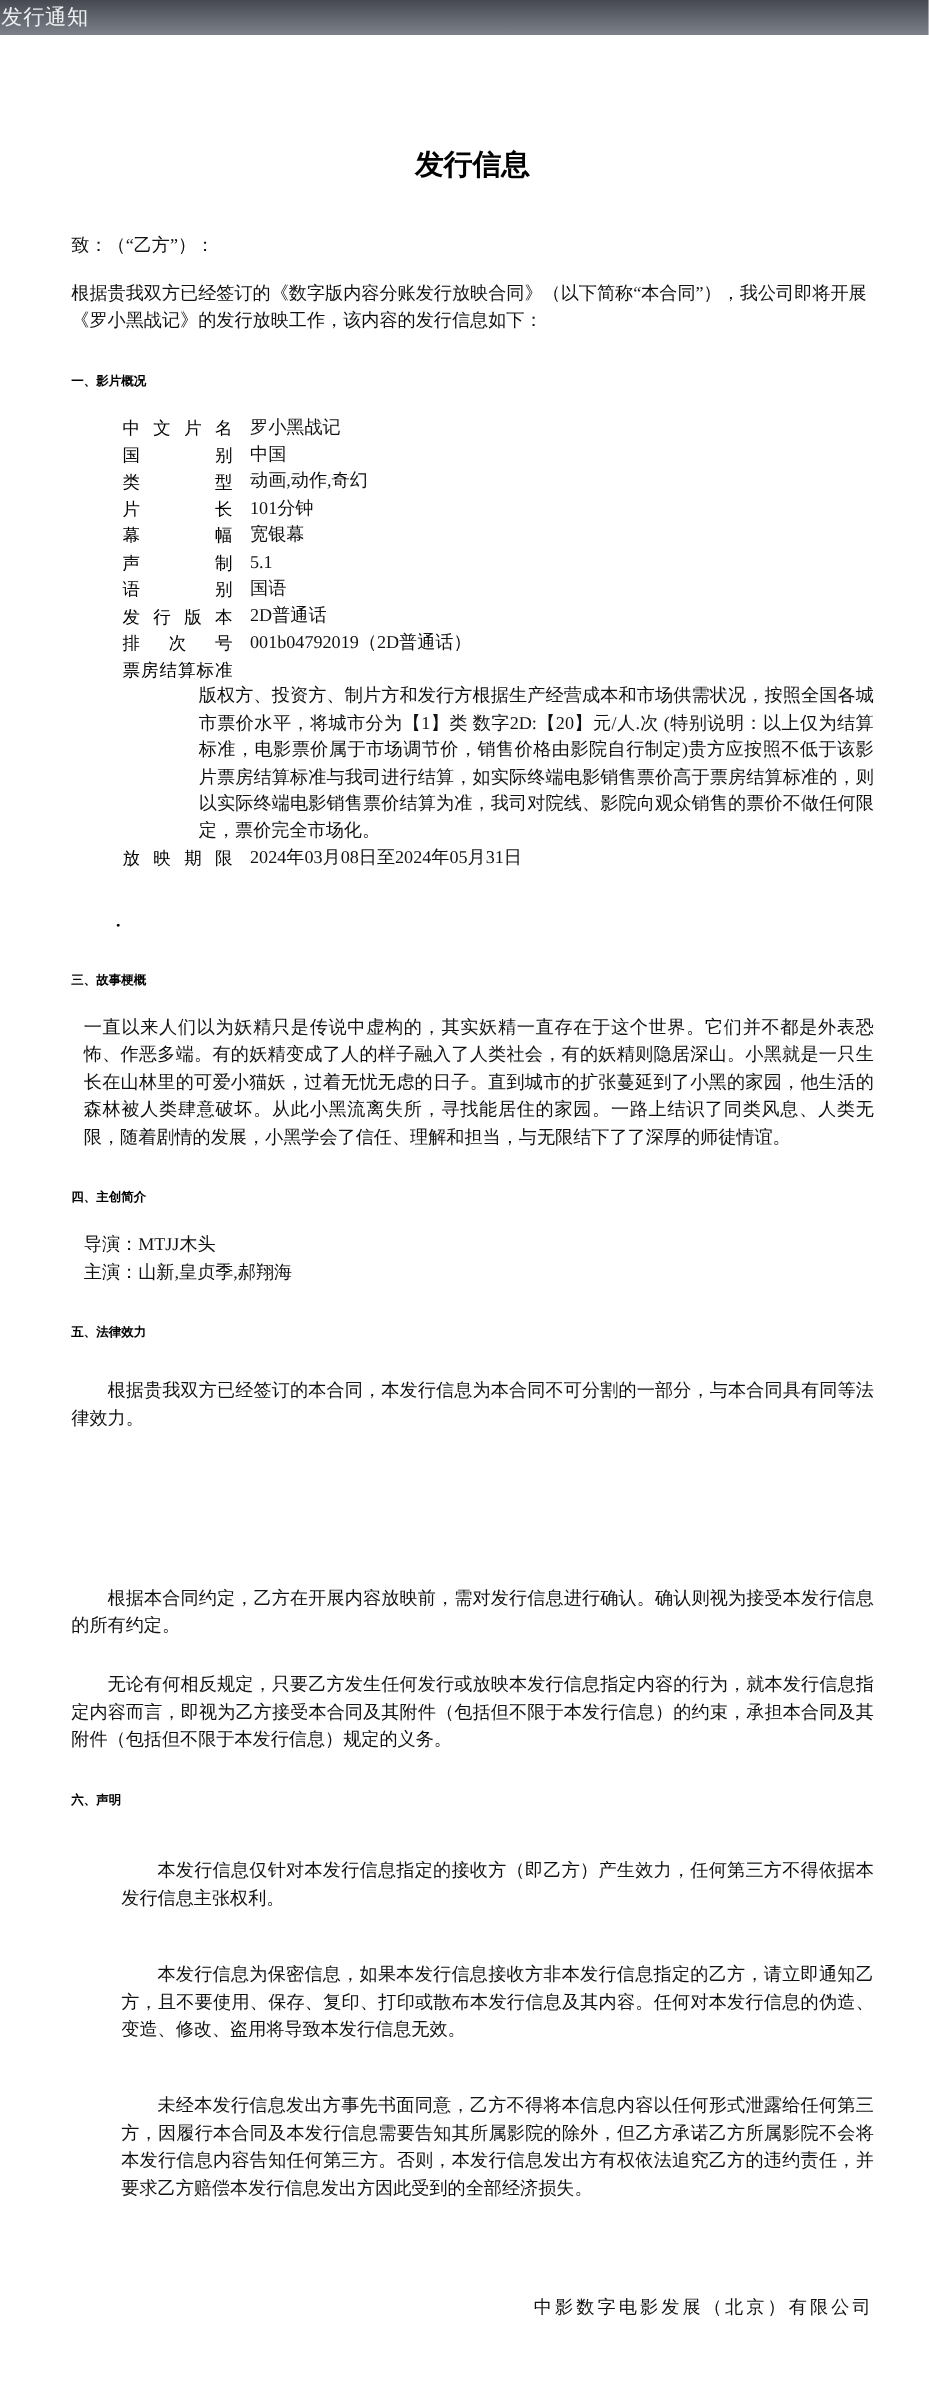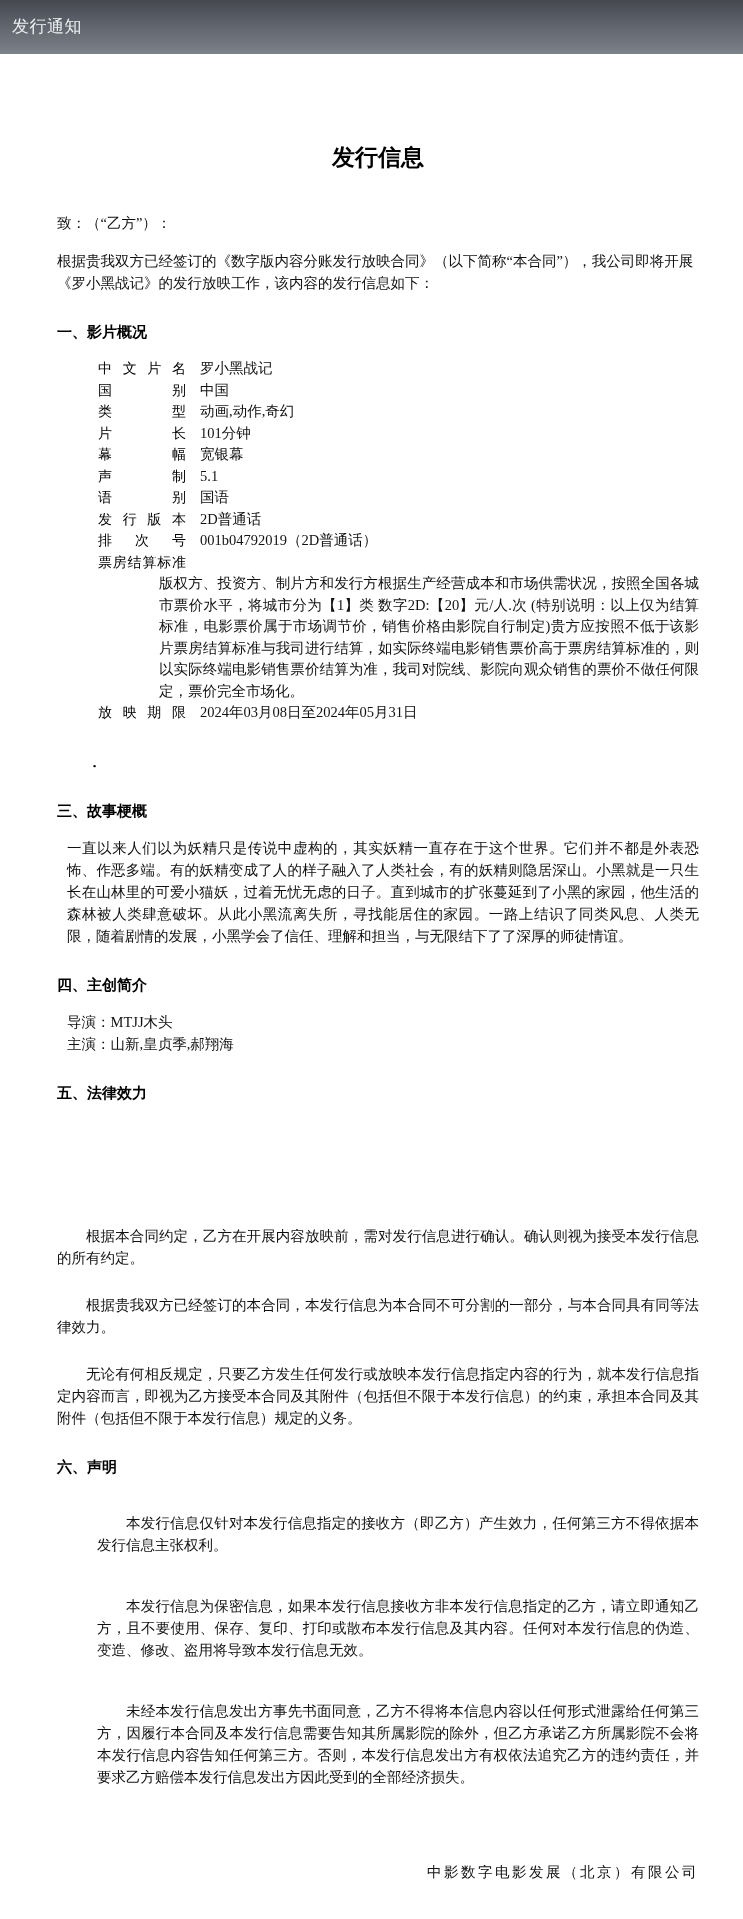--- a/index.html
+++ b/index.html
@@ -15,11 +15,11 @@
 
   
   .titlebar {
-    height: 54px;
+    height: 28px;
     background: linear-gradient(180deg, #45484f 0%, #595d66 35%, #7d818a 100%);
     display: flex;
     align-items: center;
-    padding-left: 12px;
+    padding-left: 1px;
   }
   .titlebar span {
     font-family: "Liberation Sans", "DejaVu Sans", sans-serif;

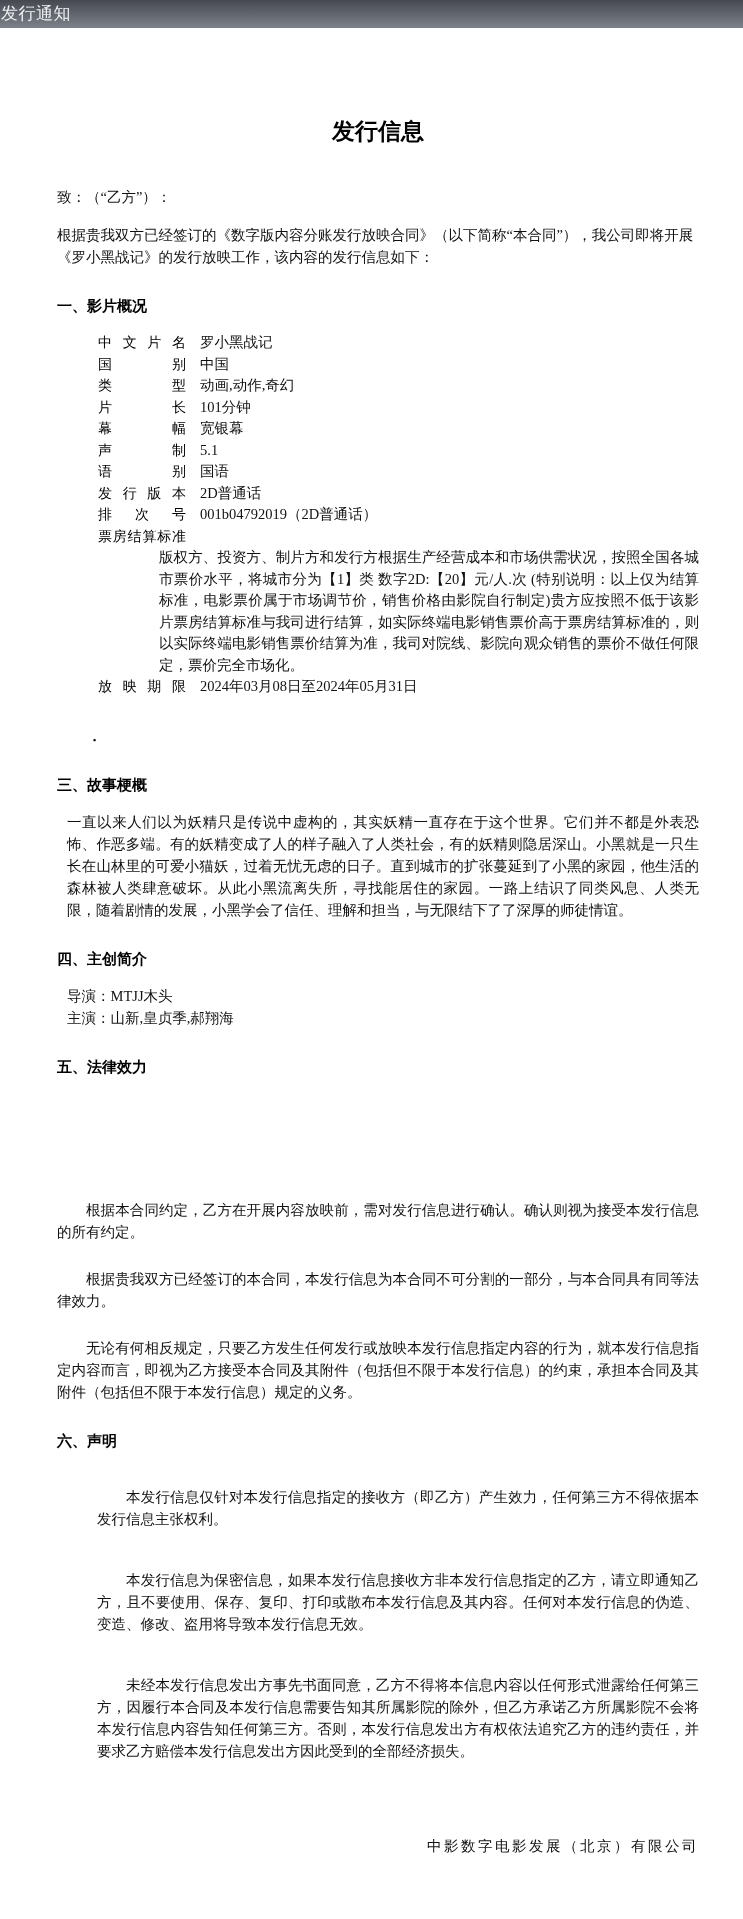--- a/index.html
+++ b/index.html
@@ -47,7 +47,7 @@
   h2 {
     font-family: "Liberation Sans", "DejaVu Sans", sans-serif;
     font-weight: bold;
-    font-size: 15px;
+    font-size: 10px;
     line-height: 20px;
     color: #000000;
     margin: 28px 0 16px 0;

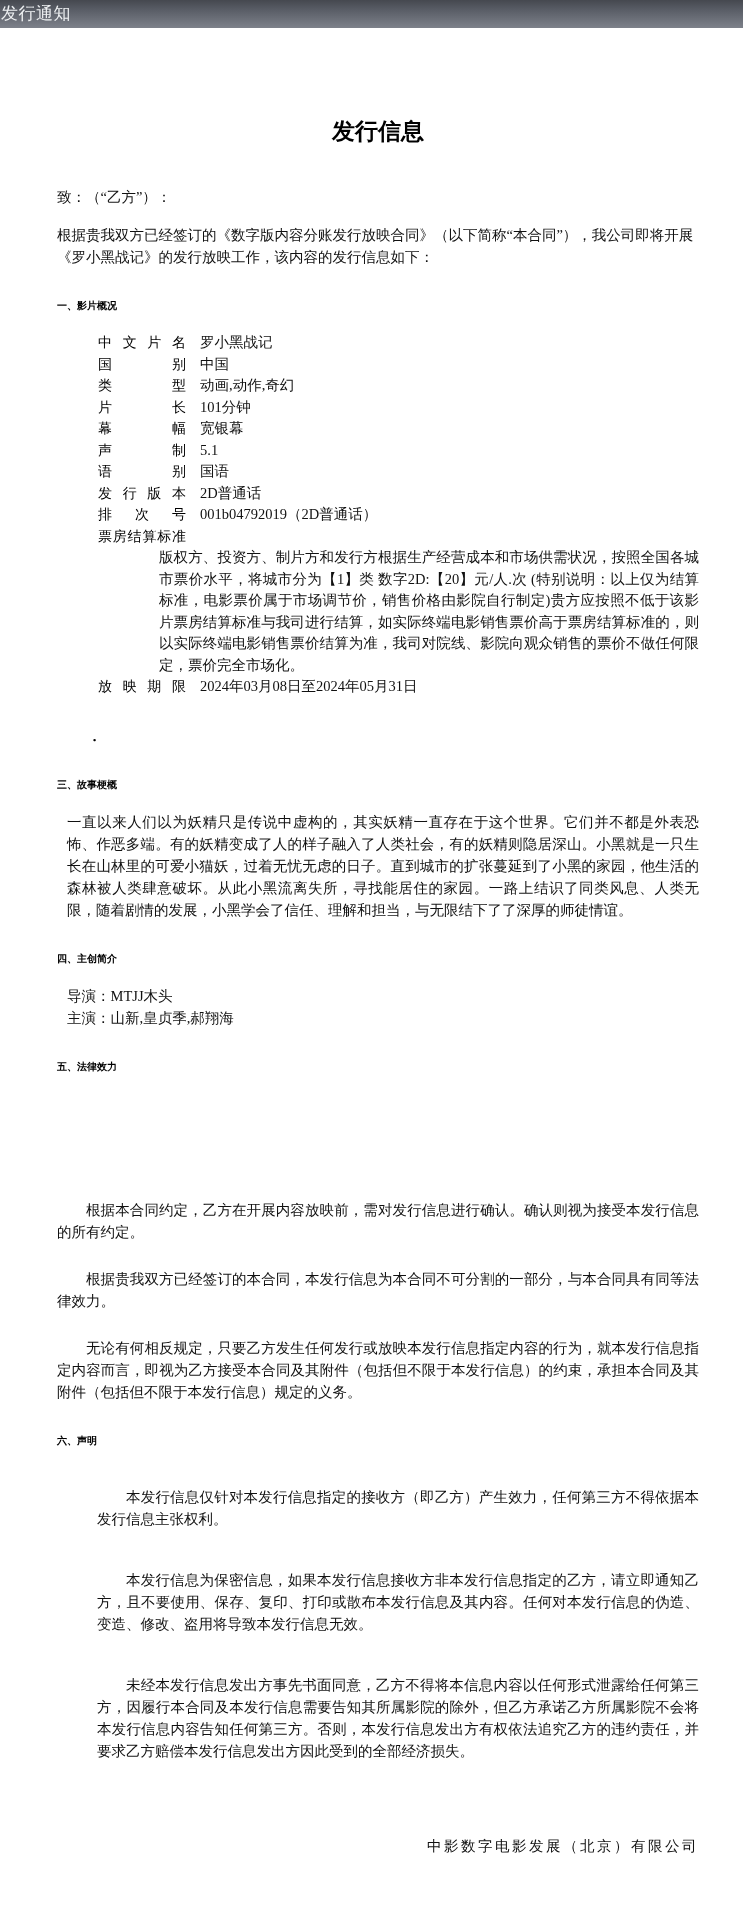--- a/index.html
+++ b/index.html
@@ -167,8 +167,8 @@
   </div>
 
   <h2>五、法律效力</h2>
+  <p class="legal-p">根据贵我双方已经签订的本合同，本发行信息为本合同不可分割的一部分，与本合同具有同等法律效力。</p>
   <p class="legal-p gap-before">根据本合同约定，乙方在开展内容放映前，需对发行信息进行确认。确认则视为接受本发行信息的所有约定。</p>
-  <p class="legal-p">根据贵我双方已经签订的本合同，本发行信息为本合同不可分割的一部分，与本合同具有同等法律效力。</p>
   <p class="legal-p">无论有何相反规定，只要乙方发生任何发行或放映本发行信息指定内容的行为，就本发行信息指定内容而言，即视为乙方接受本合同及其附件（包括但不限于本发行信息）的约束，承担本合同及其附件（包括但不限于本发行信息）规定的义务。</p>
 
   <h2>六、声明</h2>

